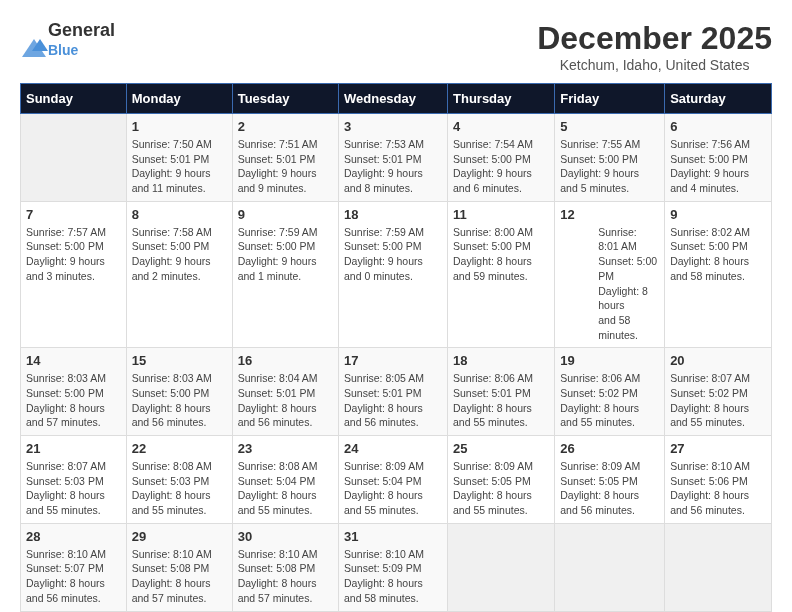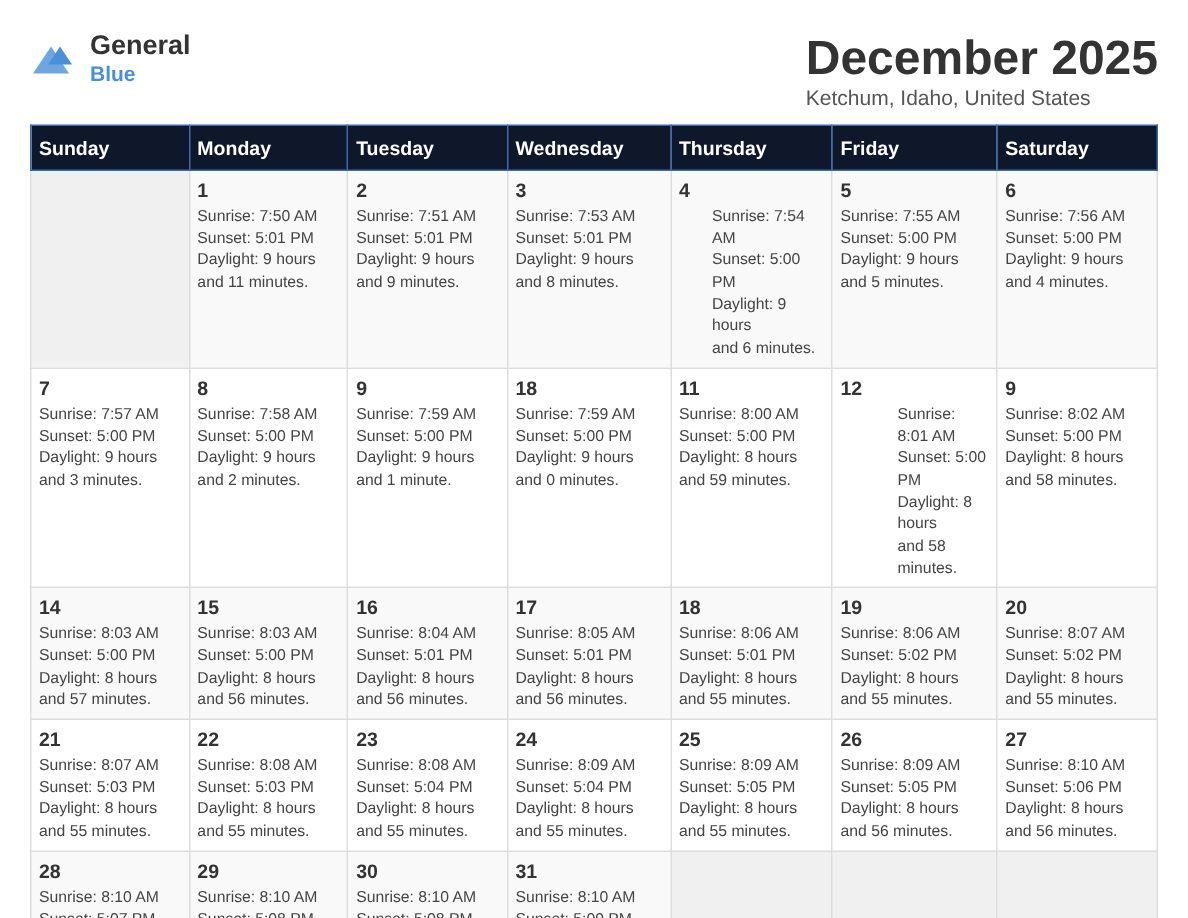--- a/index.html
+++ b/index.html
@@ -18,8 +18,8 @@
     }
     .logo {
       display: flex;
-      align-items: center;
-      gap: 12px;
+      align-items: flex-end;
+      gap: 0;
     }
     .logo-text-general {
       font-size: 18px;

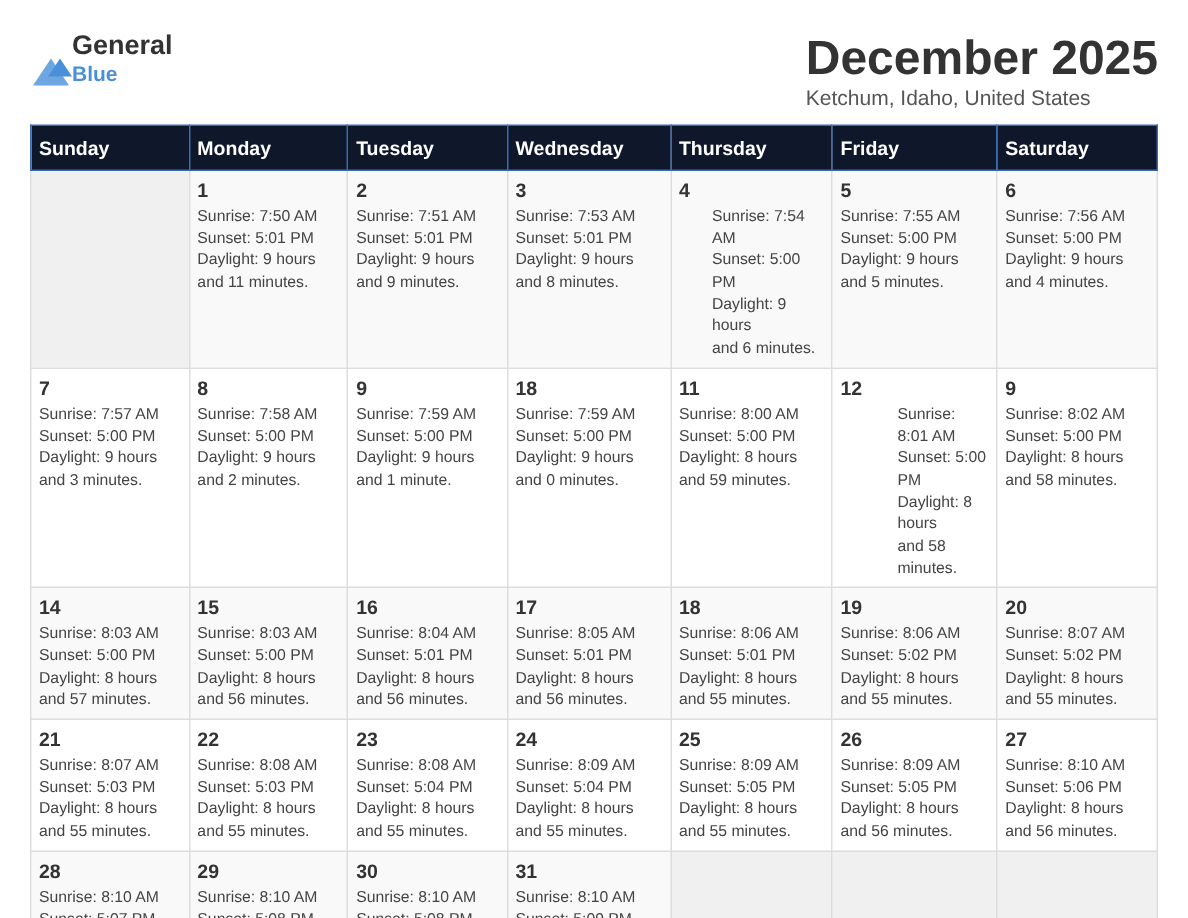--- a/index.html
+++ b/index.html
@@ -36,7 +36,7 @@
       height: 22px;
     }
     .title-area {
-      text-align: left;
+      text-align: center;
     }
     .main-title {
       font-size: 32px;

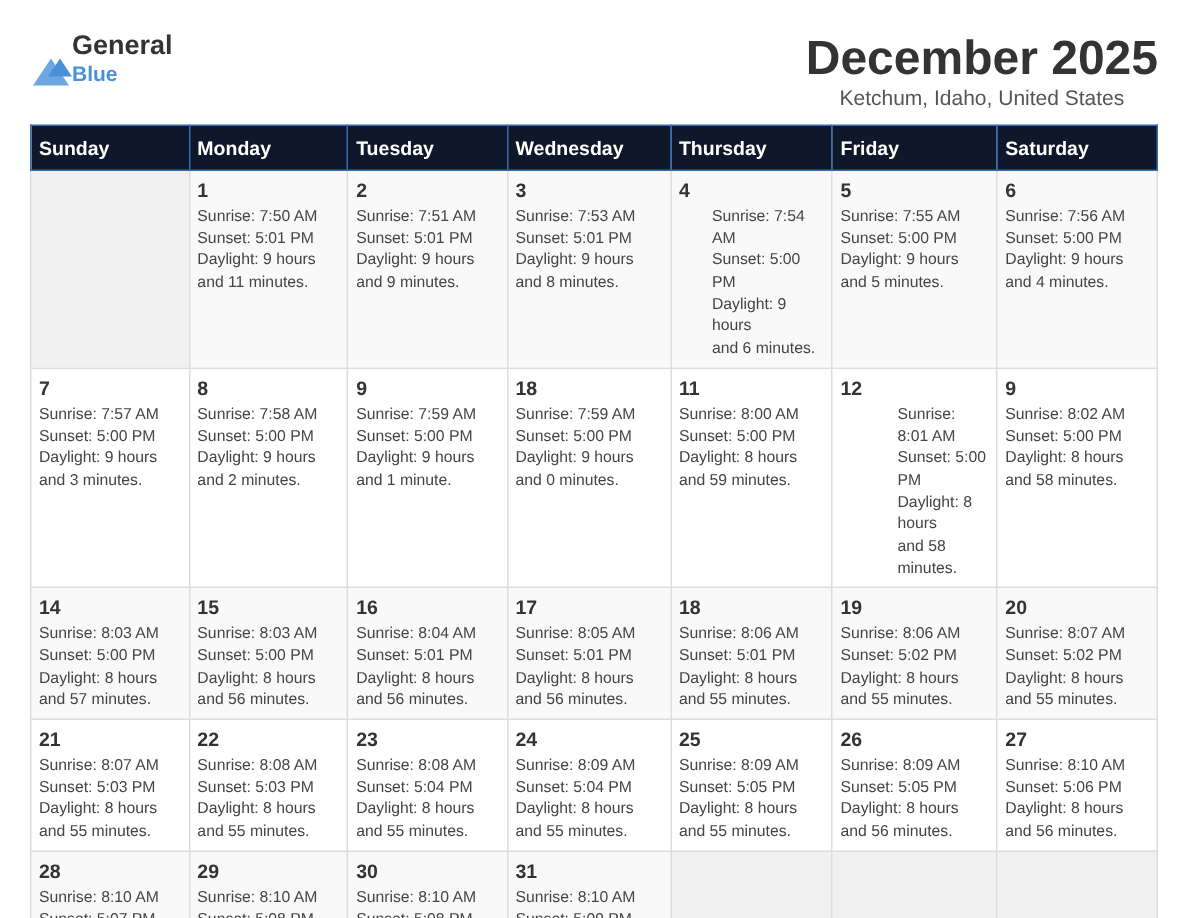--- a/index.html
+++ b/index.html
@@ -153,7 +153,7 @@
         </td>
         <td>
           <span class="day-number">4</span>
-          <div class="day-info" style="white-space: pre-line; margin-left: 22px;">Sunrise: 7:54 AM
+          <div class="day-info" style="white-space: pre-line;">Sunrise: 7:54 AM
 Sunset: 5:00 PM
 Daylight: 9 hours
 and 6 minutes.</div>

